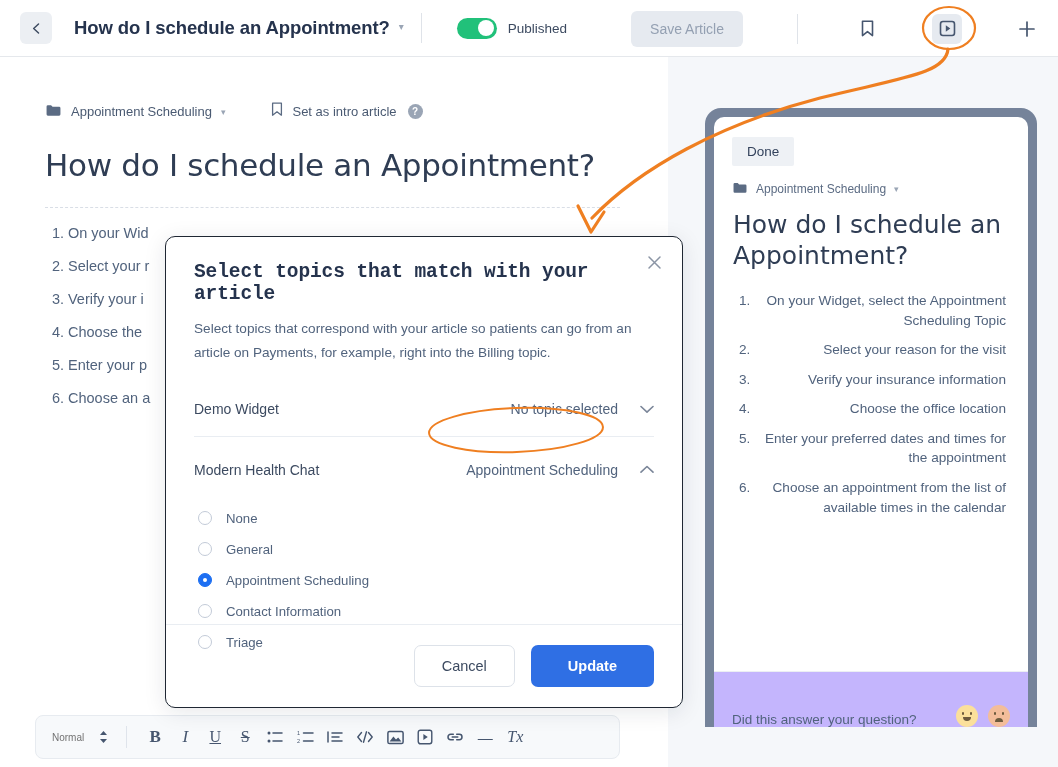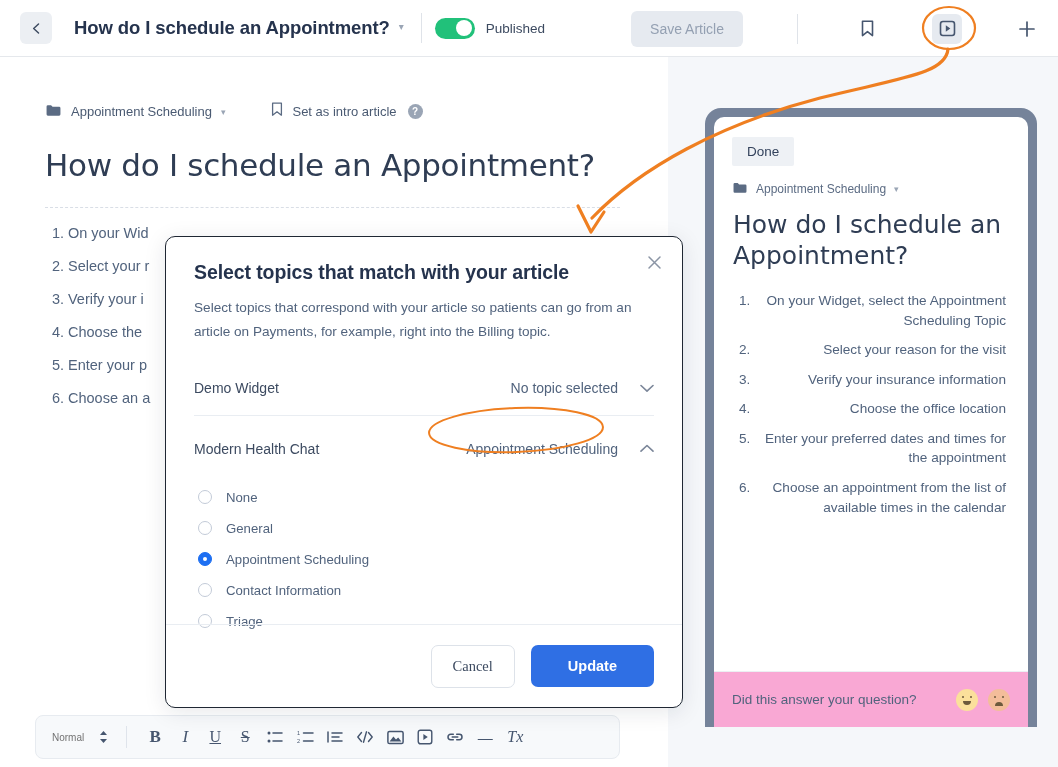--- a/index.html
+++ b/index.html
@@ -29,7 +29,7 @@
   }
   .title-caret { margin-left:9px; color:#9aa5b5; font-size:10px; position:relative; top:-2px;}
   .vsep { width:1px; height:30px; background:#dfe3e9; margin-left:17px; }
-  .toggle-wrap { display:flex; align-items:center; margin-left:13px; }
+  .toggle-wrap { display:flex; align-items:center; margin-left:35px; }
   .toggle {
     width:40px; height:21px; border-radius:11px; background:#21c17a; position:relative;
     cursor:pointer;

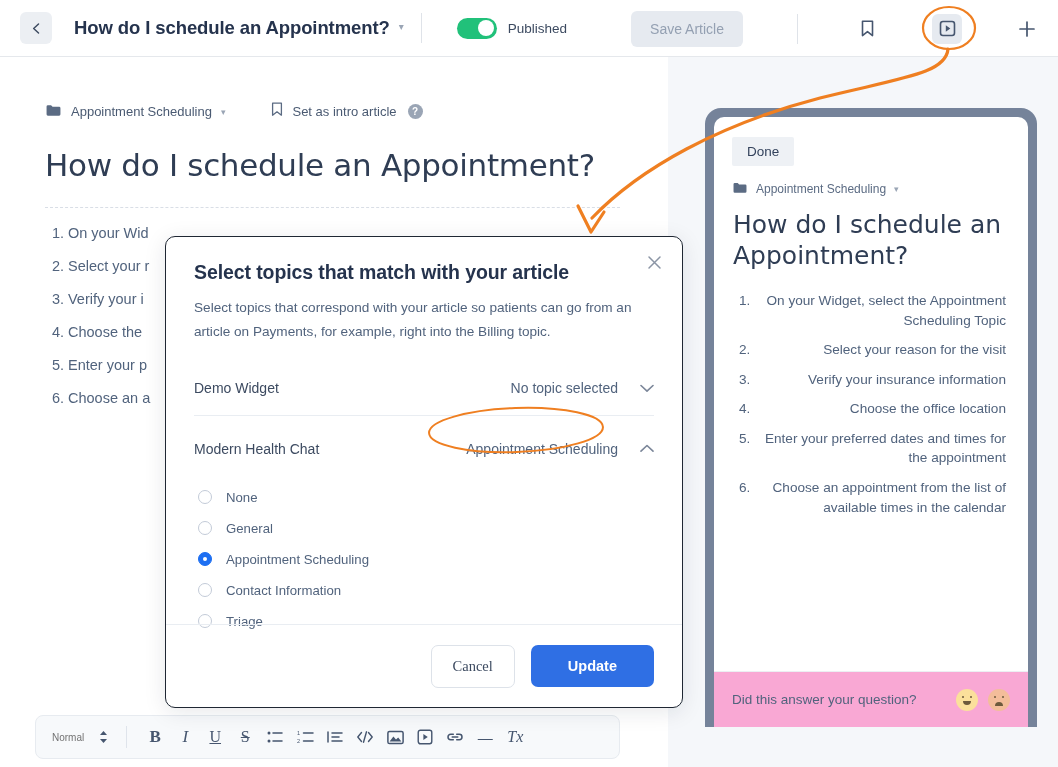--- a/index.html
+++ b/index.html
@@ -158,6 +158,7 @@
   .modal-h {
     margin:24px 60px 0 28px; font-size:19.5px; font-weight:bold; color:#25334d;
     letter-spacing:-0.1px;
+    font-family:Liberation Mono, monospace;
   }
   .modal-sub {
     margin:12px 40px 0 28px; font-size:13.6px; color:#51637d; line-height:1.75;

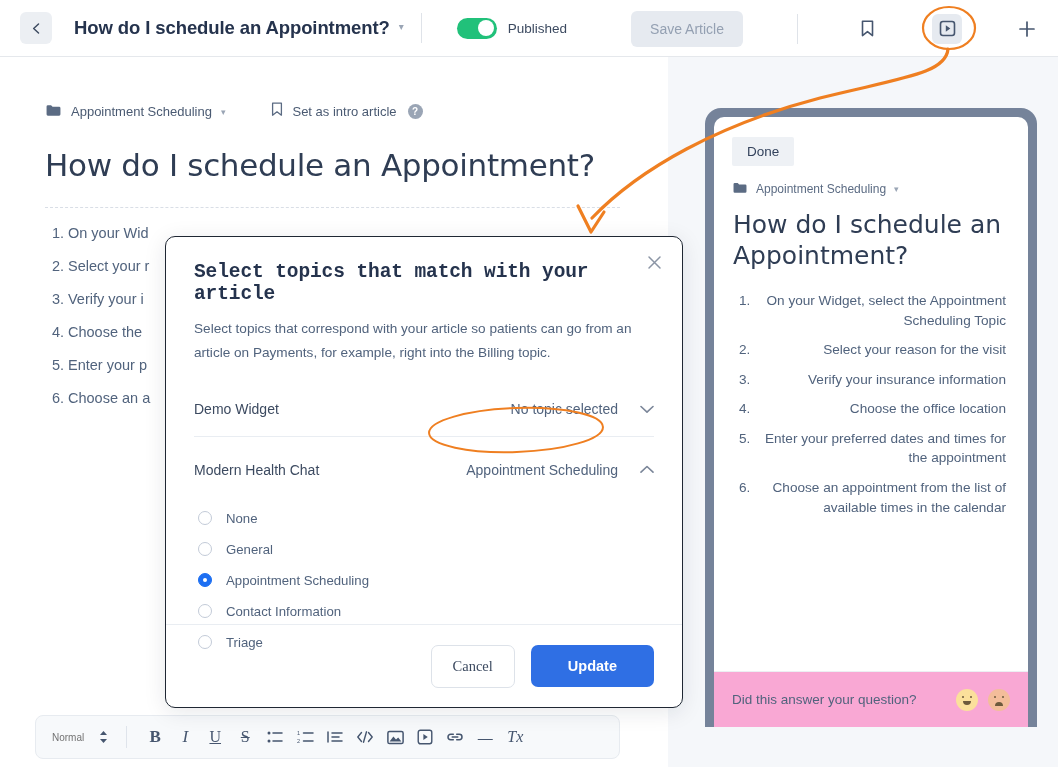--- a/index.html
+++ b/index.html
@@ -191,7 +191,7 @@
   }
   .btn-cancel {
     background:#fff; border:1px solid #dde2e9; border-radius:7px;
-    font-size:14.5px; font-family:Liberation Serif, serif; color:#3c4a60; padding:12px 21px; cursor:pointer;
+    font-size:14.5px; font-family:Liberation Sans, sans-serif; color:#3c4a60; padding:12px 27px; cursor:pointer;
   }
   .btn-update {
     background:#2f6fe4; border:none; border-radius:7px; color:#fff;

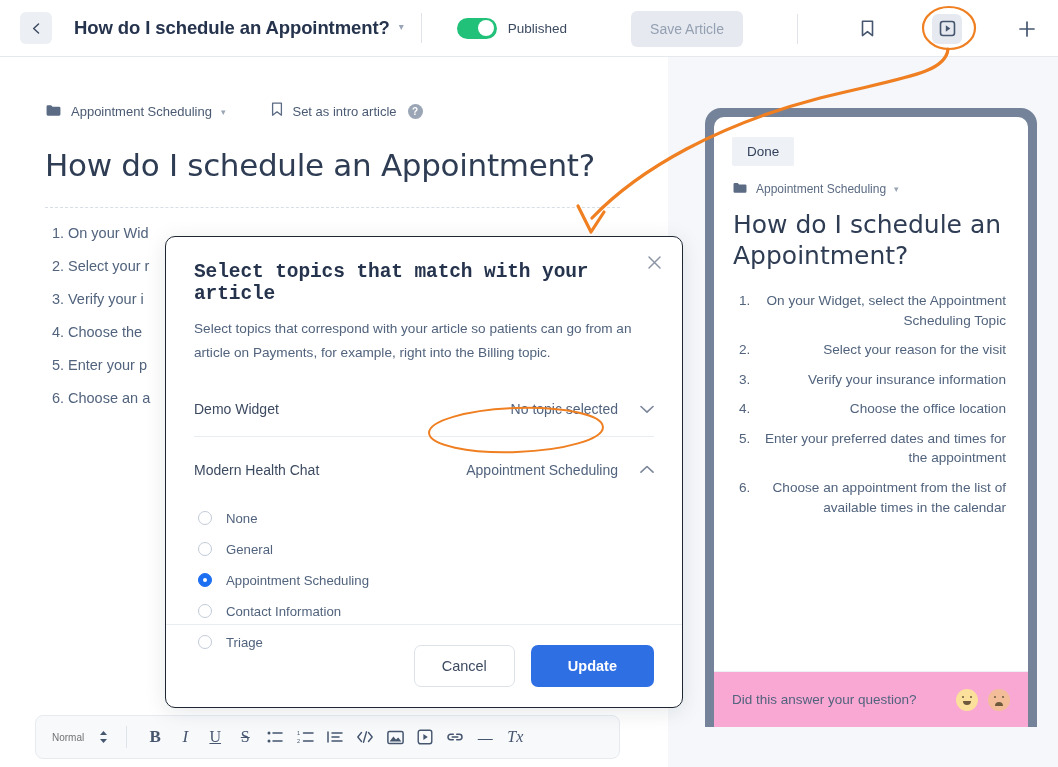--- a/index.html
+++ b/index.html
@@ -125,8 +125,8 @@
   .pv-list li { font-size:13.6px; color:#51637d; line-height:1.44; margin-bottom:10px; }
   .pv-footer {
     position:absolute; bottom:0; left:0; right:0; height:56px;
-    border-top:1px solid #eceff3; display:flex; align-items:center;
-    padding:0 18px; background:#f9a8d4;
+    border-top:1px solid #eceff3; display:flex; align-items:flex-end;
+    padding:0 18px; background:#c4b5fd;
   }
   .pv-footer-text { font-size:13.5px; color:#51637d; }
   .emojis { margin-left:auto; display:flex; gap:10px; }

